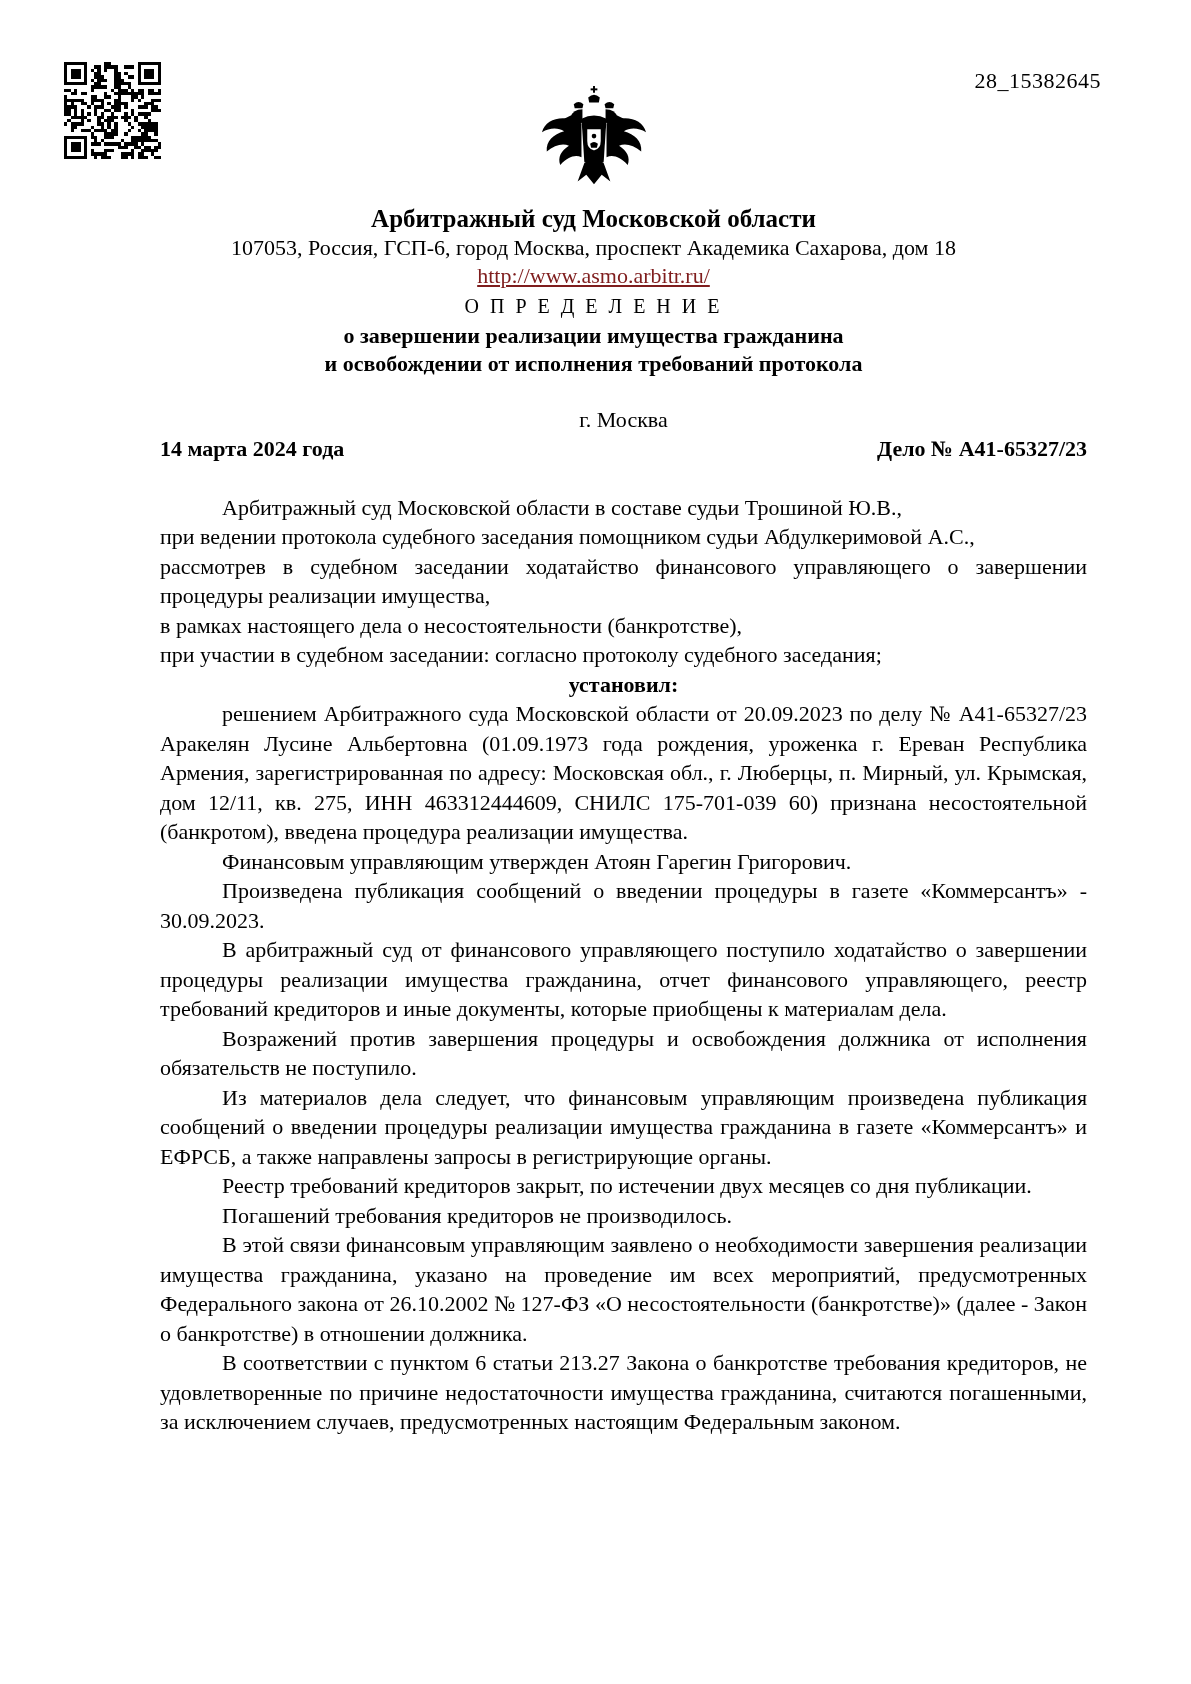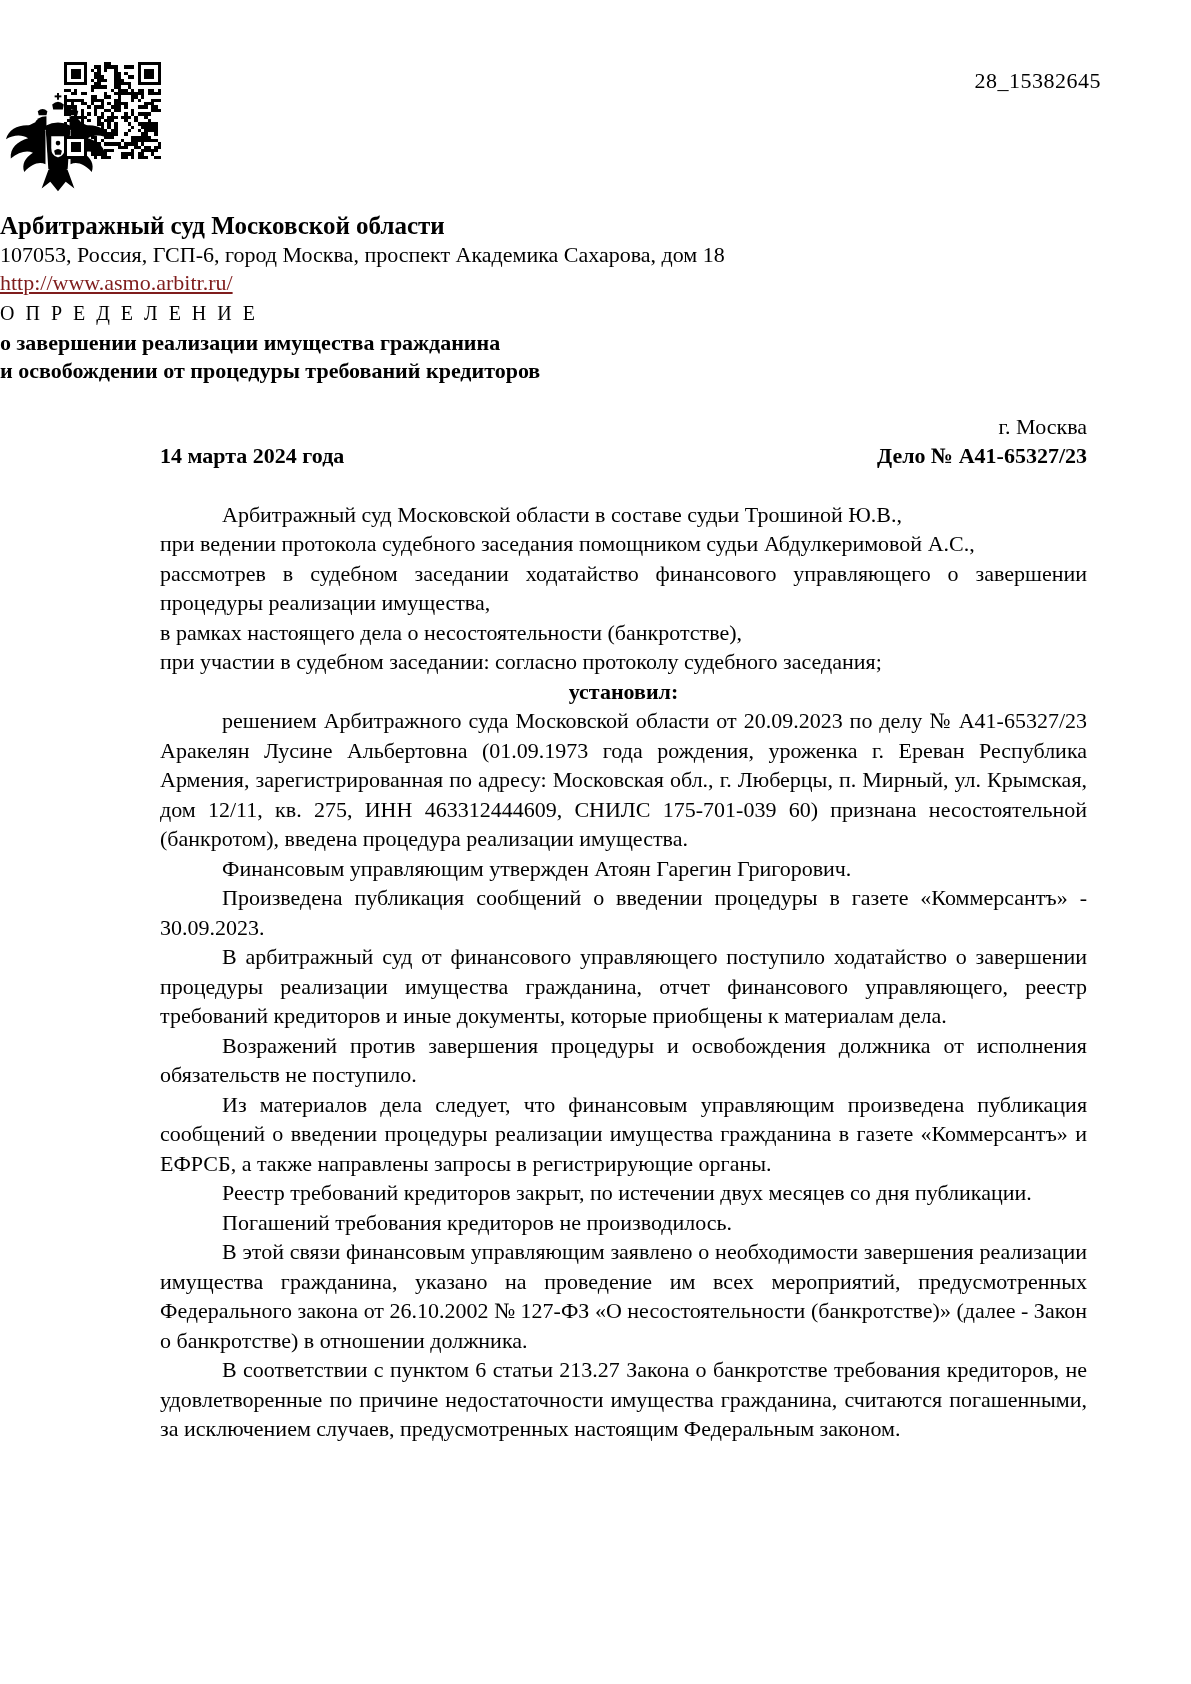--- a/index.html
+++ b/index.html
@@ -30,8 +30,7 @@
   }
   .header {
     padding-top: 86px;
-    text-align: left;
-    margin-top: 7px;
+    text-align: center;
   }
   .emblem { display: inline-block; height: 106px; }
   .court-name {

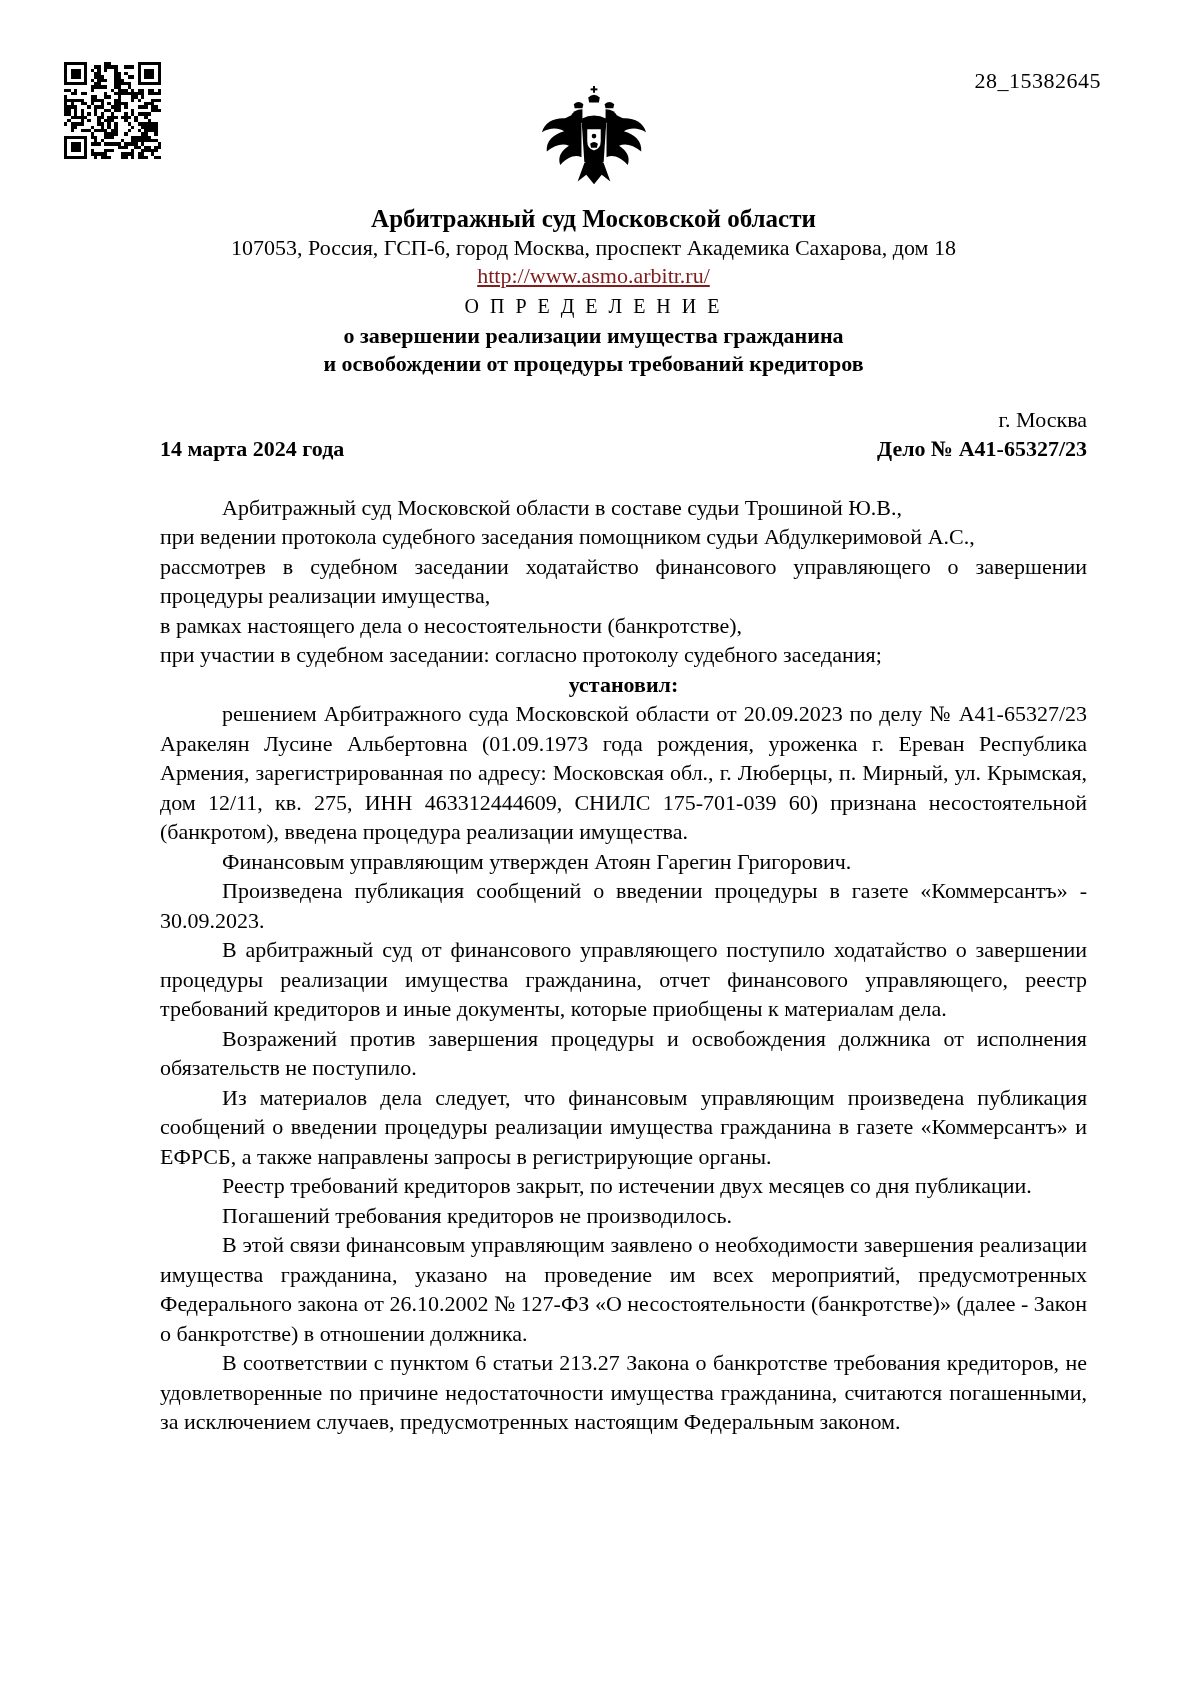--- a/index.html
+++ b/index.html
@@ -469,7 +469,7 @@
     </div>
     <div class="doc-type">О П Р Е Д Е Л Е Н И Е</div>
     <div class="doc-subtitle">о завершении реализации имущества гражданина</div>
-    <div class="doc-subtitle">и освобождении от процедуры требований кредиторов</div>
+    <div class="doc-subtitle">и освобождении от исполнения требований протокола</div>
   </div>
 
   <div class="content">

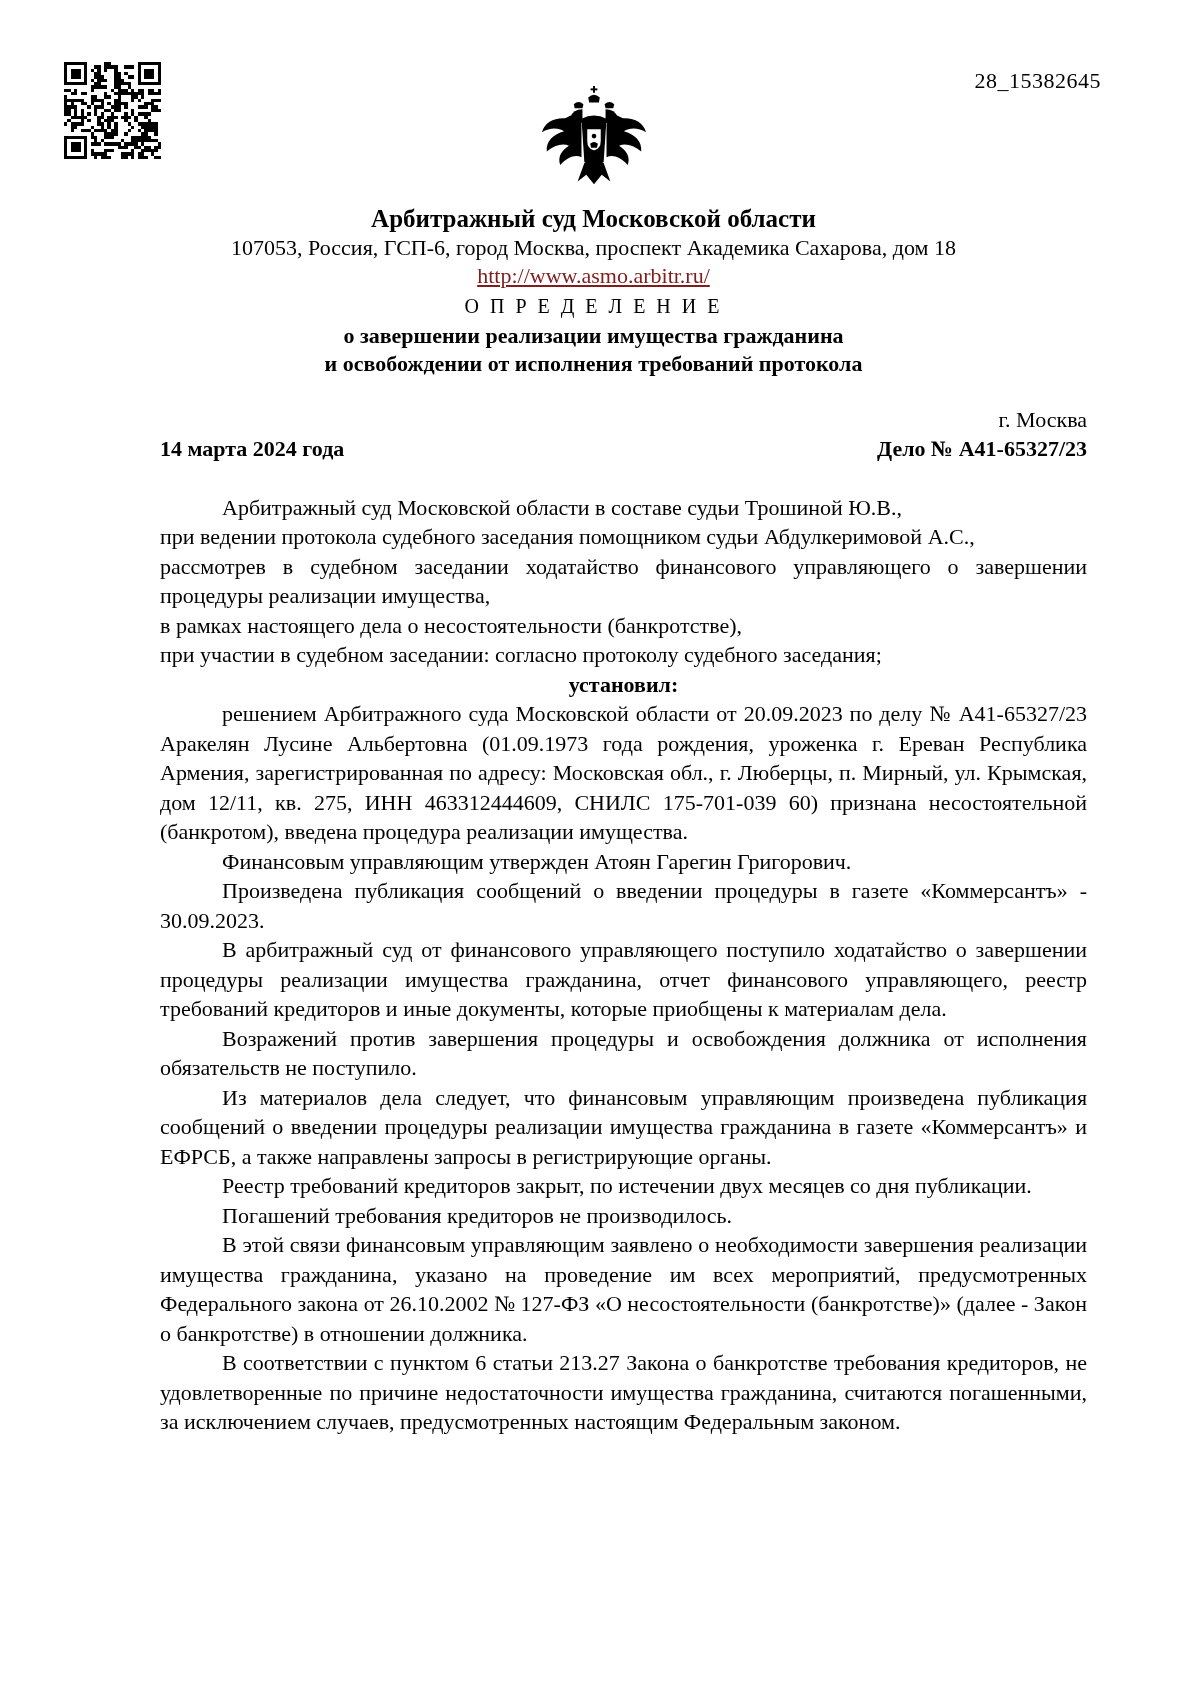--- a/index.html
+++ b/index.html
@@ -63,7 +63,7 @@
     text-align: justify;
   }
   .meta { margin-top: 27px; }
-  .meta-city { text-align: right; }
+  .meta-city { text-align: center; }
   .meta-row {
     display: flex;
     justify-content: space-between;

